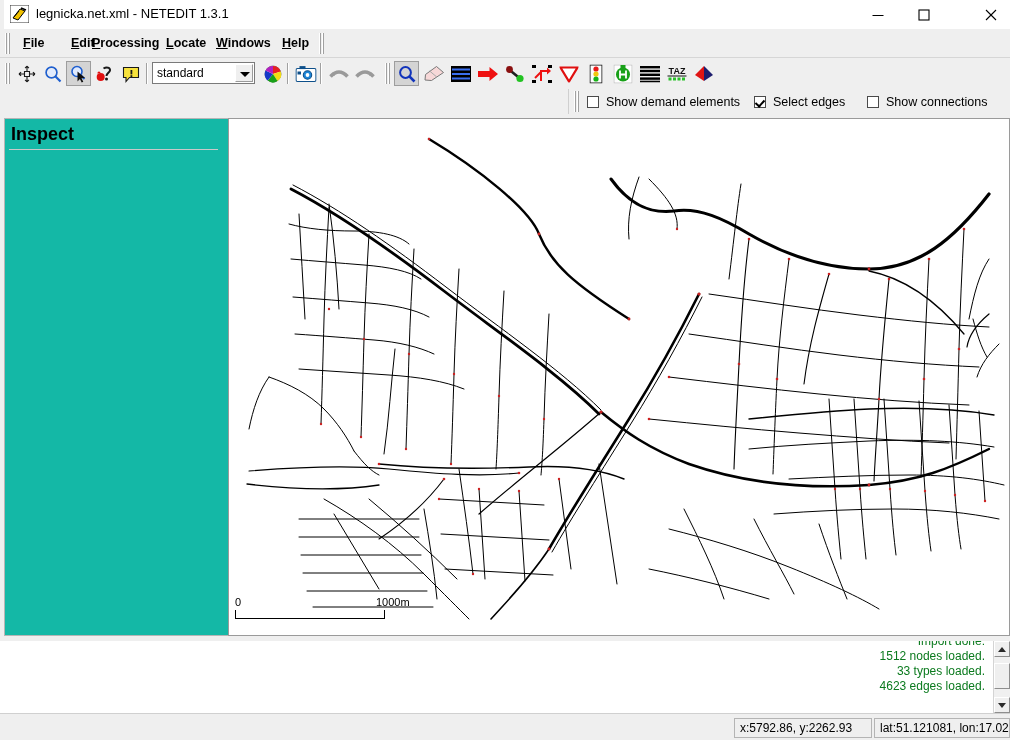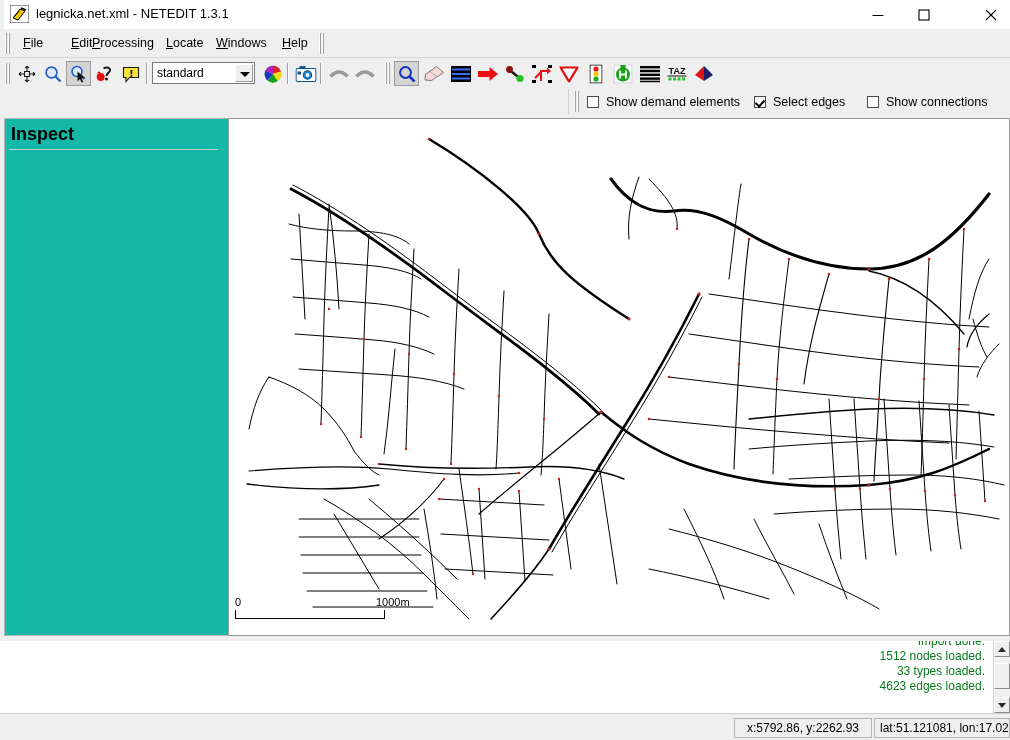--- a/index.html
+++ b/index.html
@@ -23,7 +23,7 @@
   .wbtn-close{right:0px;}
 
   
-  .menubar{position:absolute;left:0;top:29px;width:848px;height:29px;background:#efefef;}
+  .menubar{position:absolute;left:0;top:29px;width:848px;height:29px;background:#efefef;font-weight:bold;}
   .grip{position:absolute;top:4px;width:6px;height:21px;}
   .grip i{position:absolute;top:0;width:1px;height:21px;display:block;}
   .grip i.l{left:1px;background:#ffffff;}

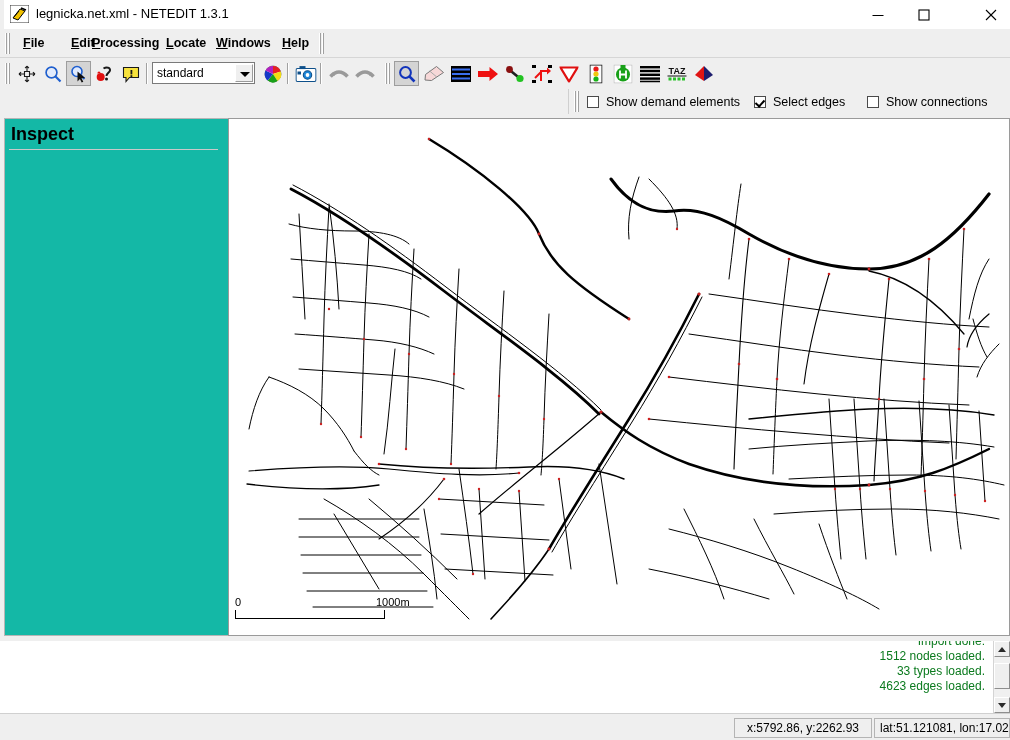--- a/index.html
+++ b/index.html
@@ -90,7 +90,7 @@
 
   
   .statusbar{position:absolute;left:0;top:713px;width:1010px;height:27px;background:#efefef;border-top:1px solid #d0d0d0;}
-  .sfield{position:absolute;top:4px;height:20px;line-height:19px;border:1px solid #b4b4b4;background:#efefef;box-sizing:border-box;padding:0 5px;font-size:12px;white-space:nowrap;overflow:hidden;text-align:center;}
+  .sfield{position:absolute;top:4px;height:20px;line-height:19px;border:1px solid #b4b4b4;background:#efefef;box-sizing:border-box;padding:0 5px;font-size:12px;white-space:nowrap;overflow:hidden;}
   .sfield.coords{left:734px;width:138px;}
   .sfield.geo{left:874px;width:136px;}
 </style>

